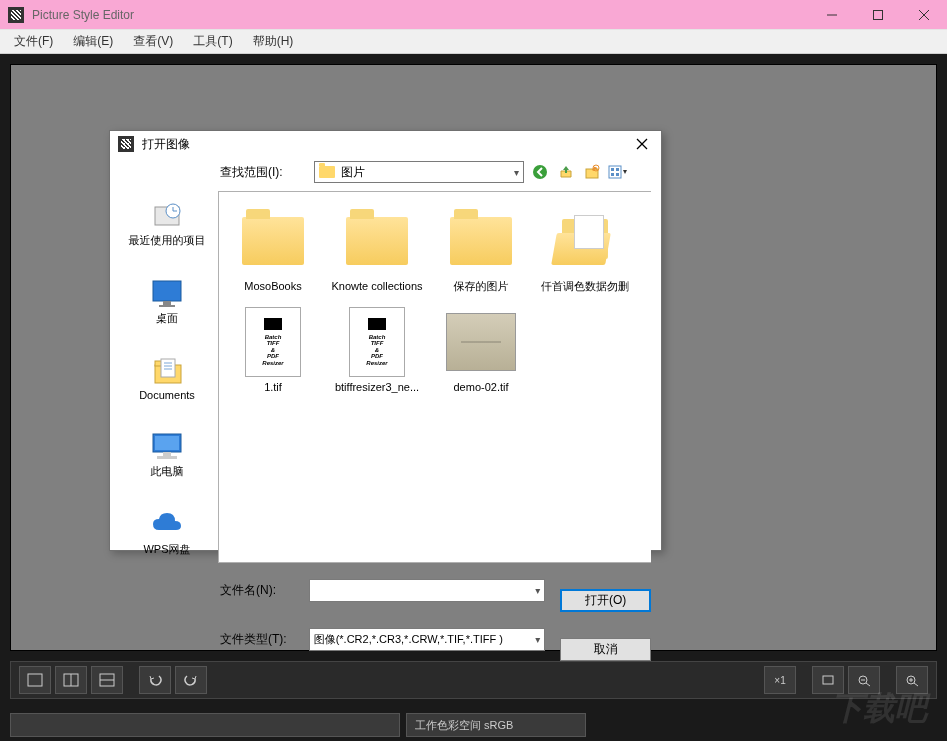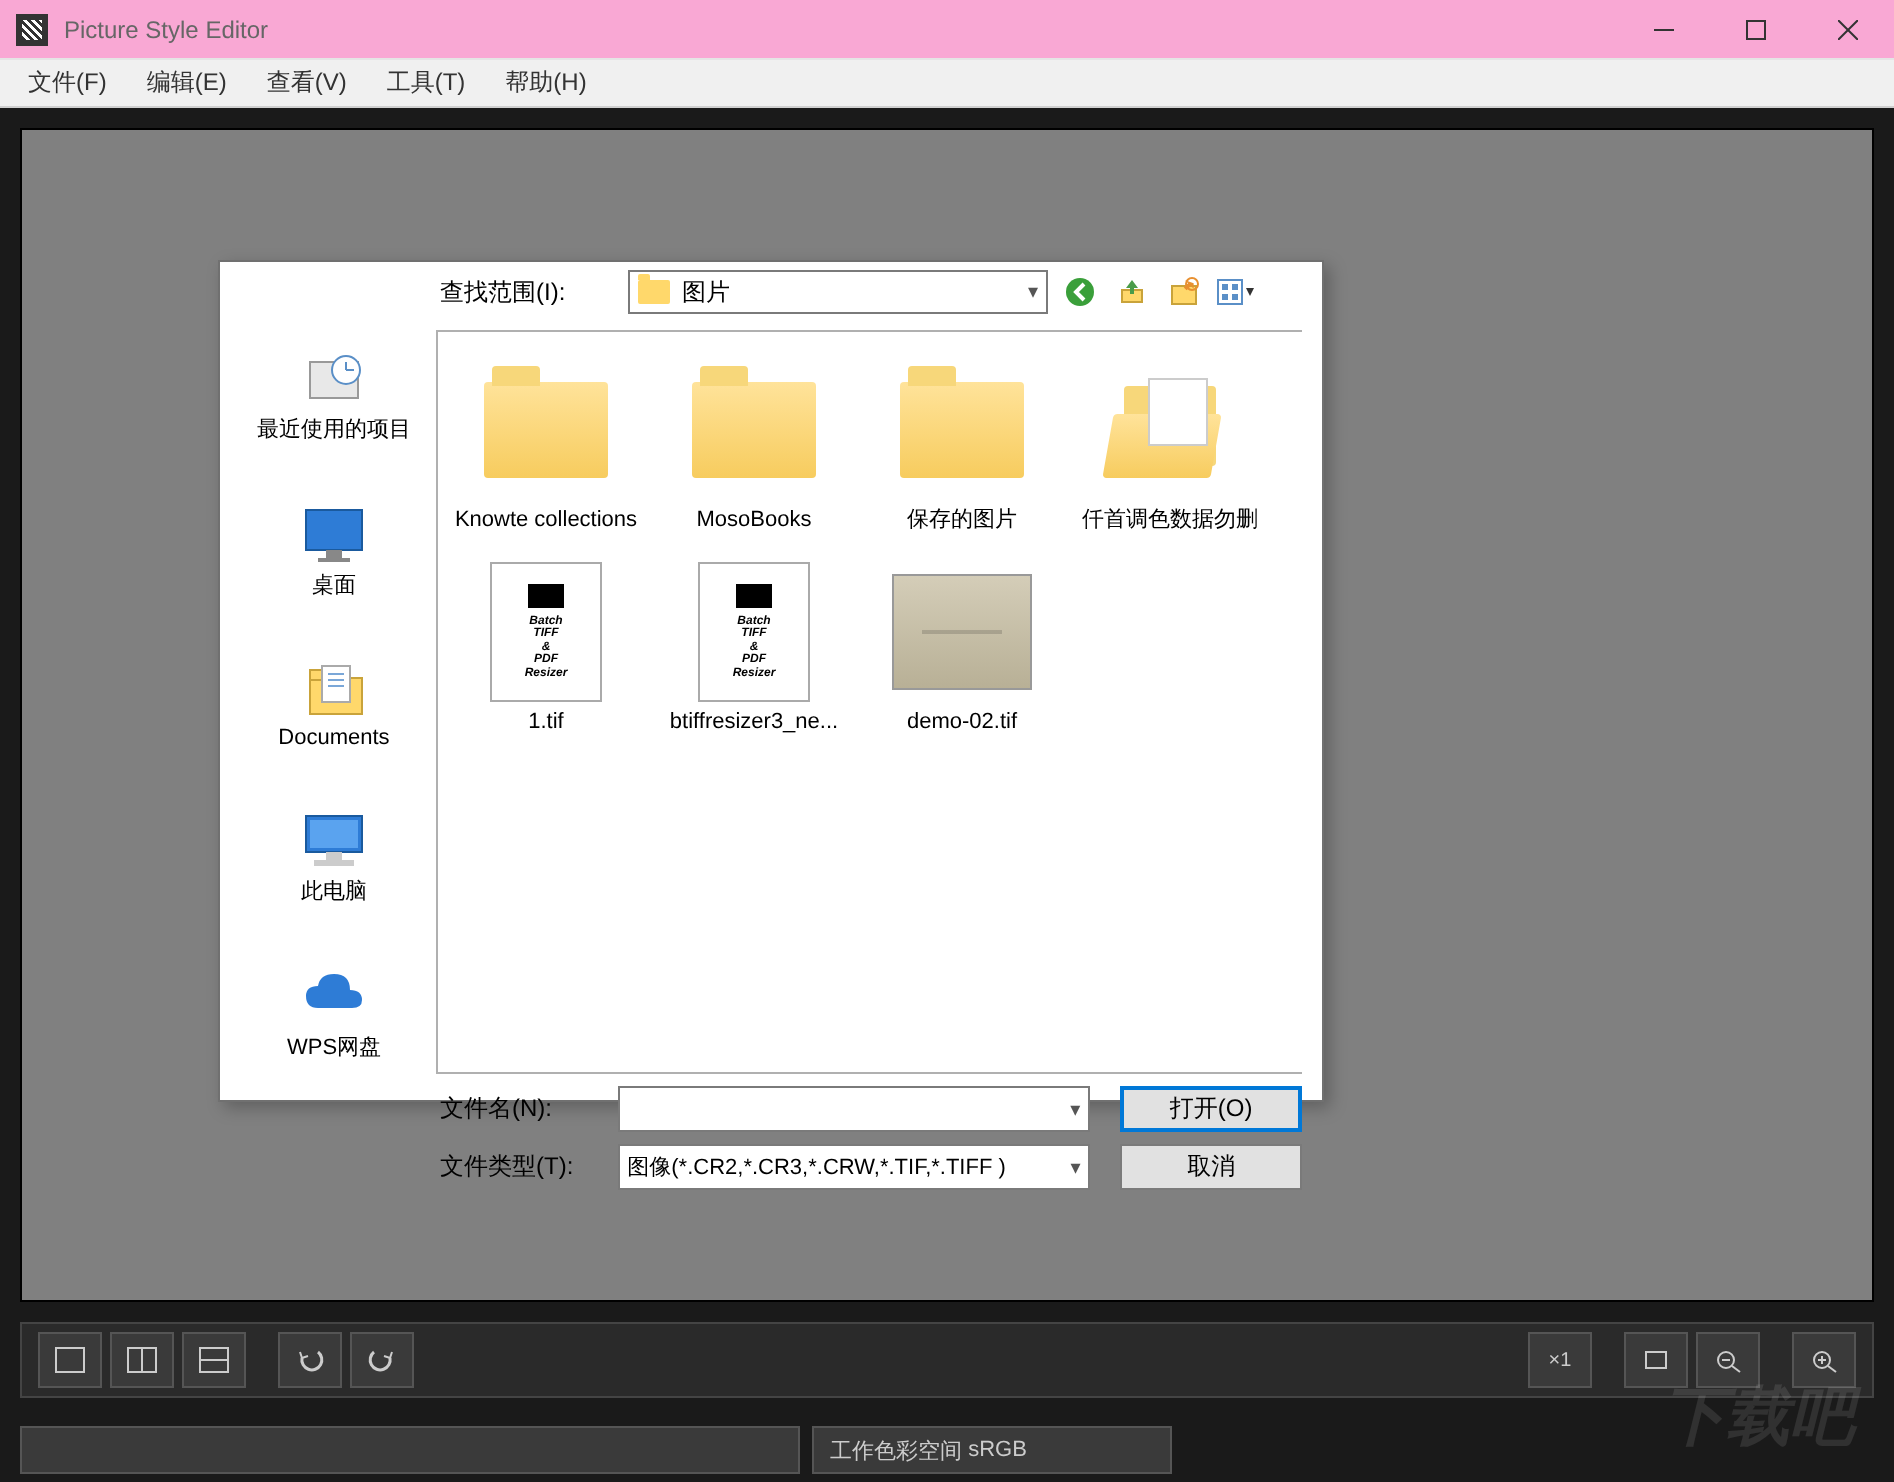--- a/index.html
+++ b/index.html
@@ -194,6 +194,16 @@
 </div>
 
 <div class="dialog">
+  <div class="dlg-title">
+    <div class="dlg-title-icon"></div>
+    <div class="dlg-title-text">打开图像</div>
+    <div class="dlg-close">
+      <svg width="12" height="12">
+          <line x1="1" y1="1" x2="11" y2="11" stroke="#000" stroke-width="1.2"></line>
+          <line x1="11" y1="1" x2="1" y2="11" stroke="#000" stroke-width="1.2"></line>
+        </svg>
+    </div>
+  </div>
 
   <div class="dlg-body">
     <div class="lookin-row">

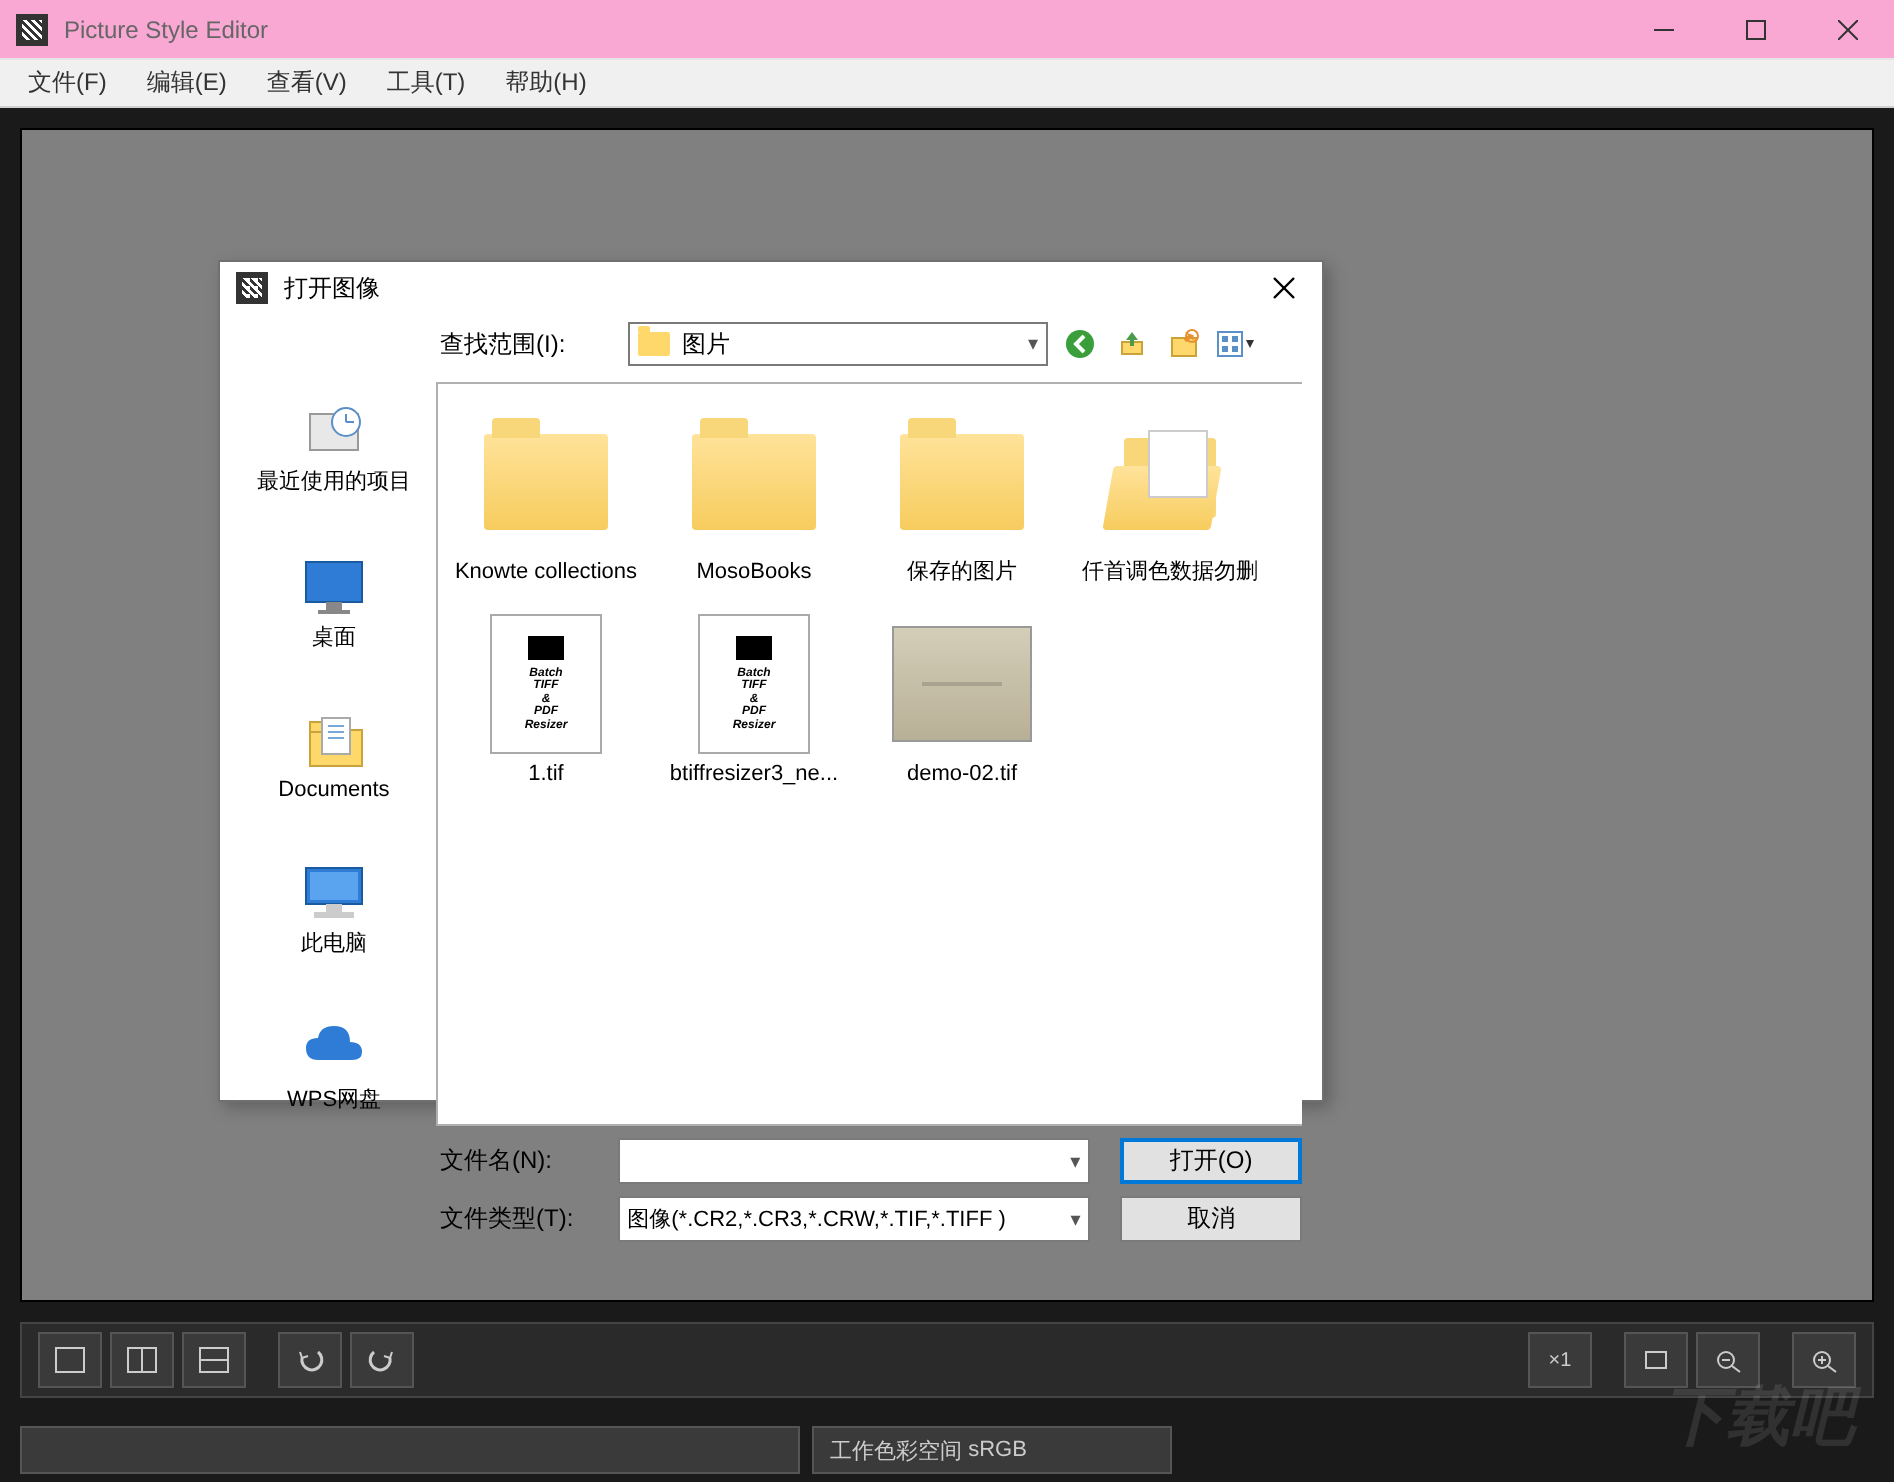--- a/index.html
+++ b/index.html
@@ -309,13 +309,13 @@
               <div class="file-thumb">
                 <div class="folder-big"></div>
               </div>
+              <div class="file-name">MosoBooks</div>
+            </div>
+            <div class="file-item">
+              <div class="file-thumb">
+                <div class="folder-big"></div>
+              </div>
               <div class="file-name">Knowte collections</div>
-            </div>
-            <div class="file-item">
-              <div class="file-thumb">
-                <div class="folder-big"></div>
-              </div>
-              <div class="file-name">MosoBooks</div>
             </div>
             <div class="file-item">
               <div class="file-thumb">

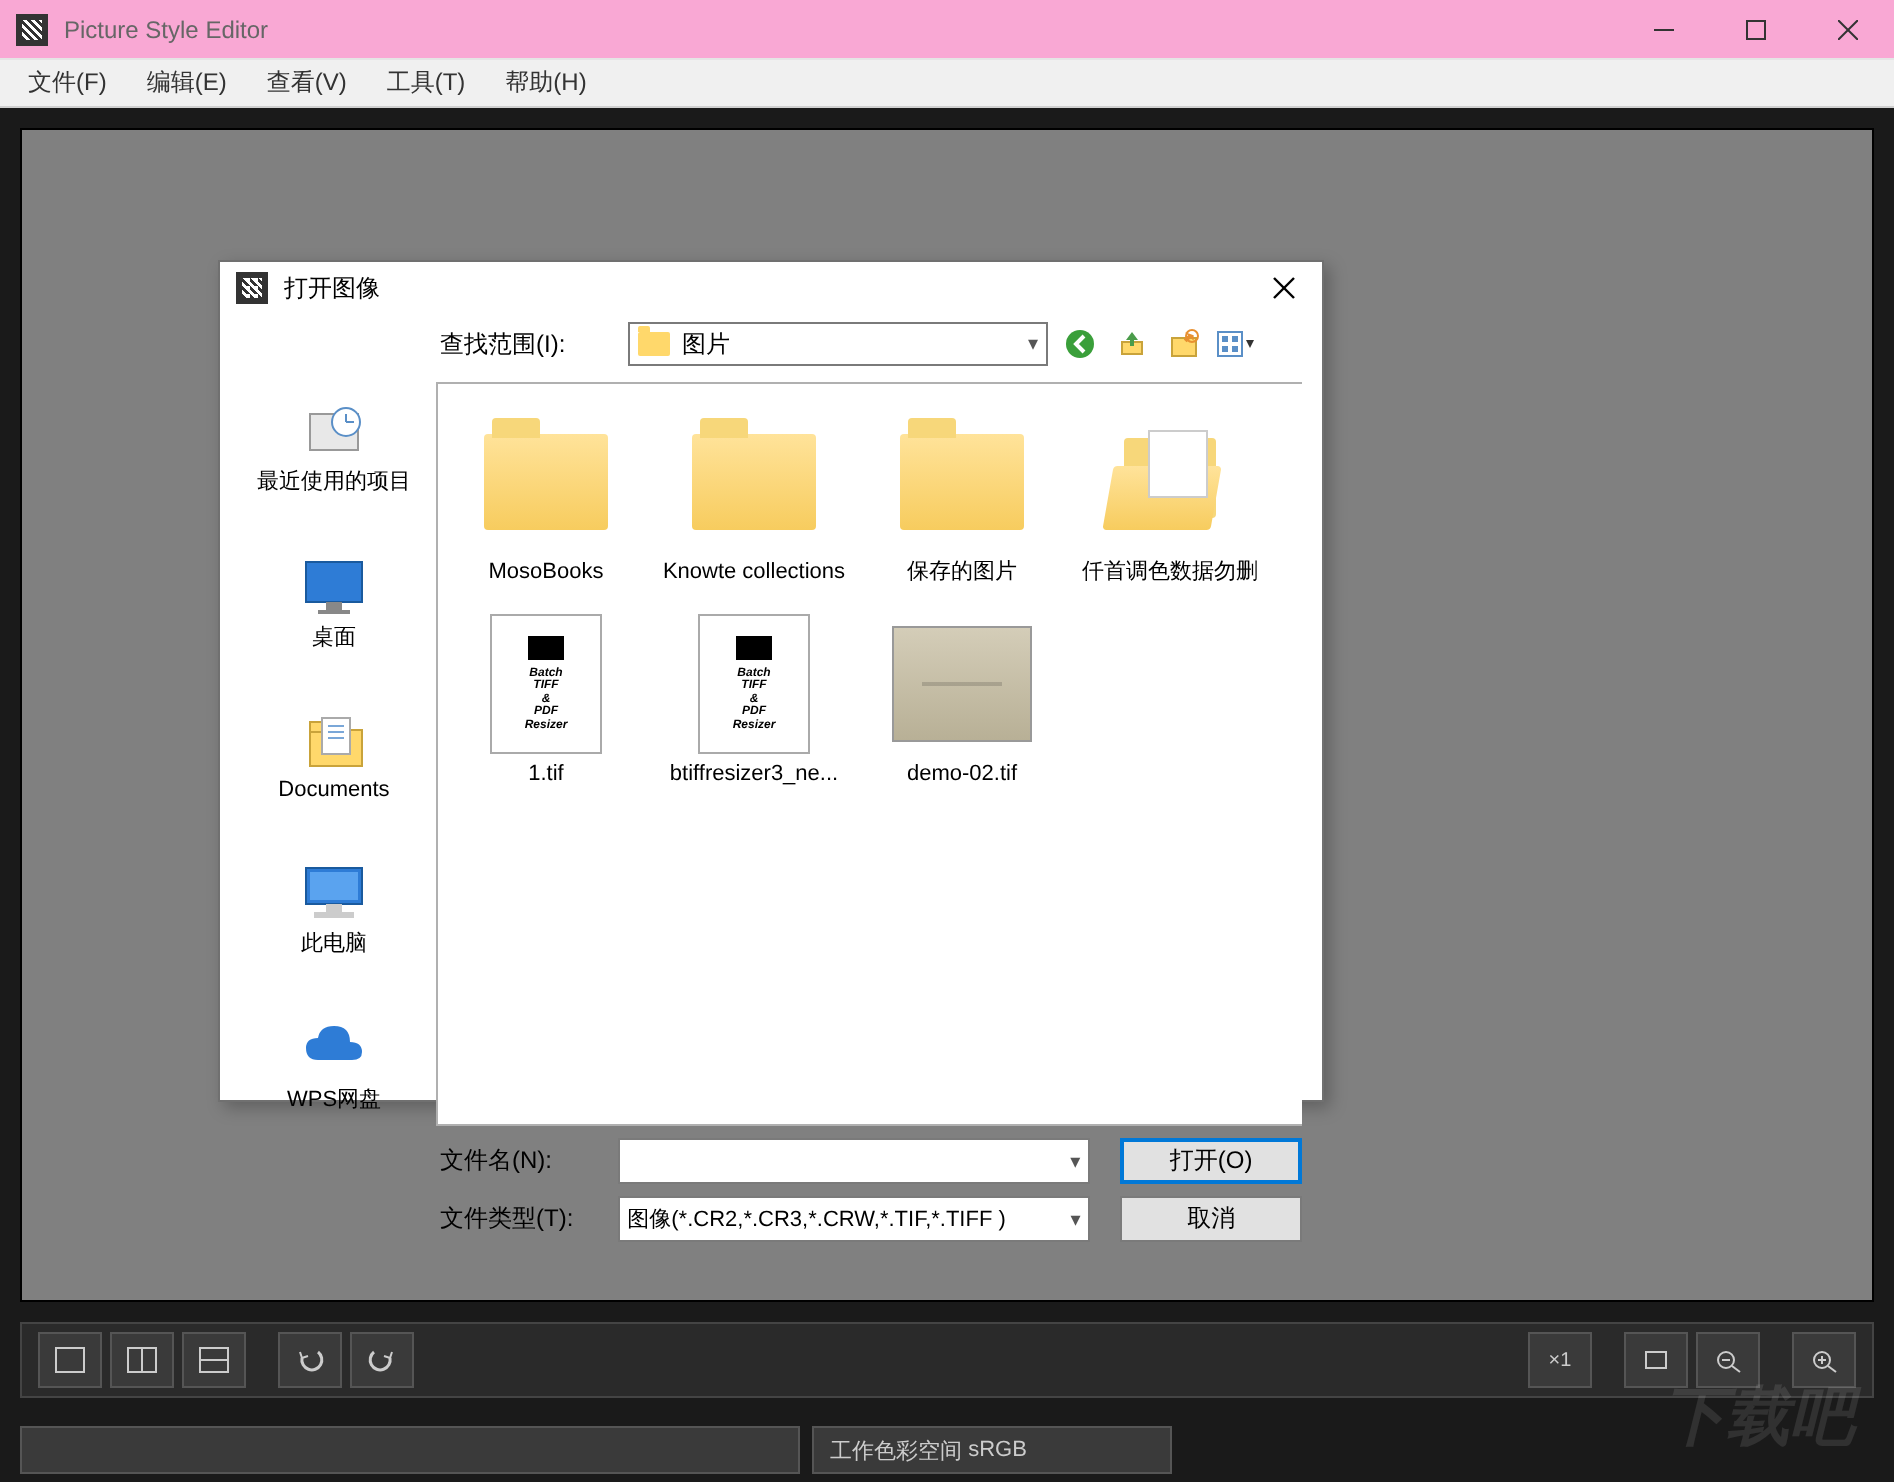--- a/index.html
+++ b/index.html
@@ -80,7 +80,7 @@
 .field-lbl { width: 78px; font-size: 12px; }
 .field-input { width: 250px; height: 23px; border: 1px solid #7a7a7a; font-size: 12px; padding: 0 4px; display: flex; align-items: center; background: #fff; }
 .field-input .dd { margin-left: auto; font-size: 10px; color: #555; }
-.dlg-btn { width: 96px; height: 23px; border: 1px solid #7a7a7a; background: #e1e1e1; font-size: 12px; display: flex; align-items: center; justify-content: center; cursor: pointer; }
+.dlg-btn { width: 96px; height: 23px; border: 1px solid #7a7a7a; background: #e1e1e1; font-size: 12px; display: flex; align-items: center; justify-content: center; cursor: pointer; margin-top: 20px; }
 .dlg-btn.primary { border: 2px solid #0078d7; }
 
 

